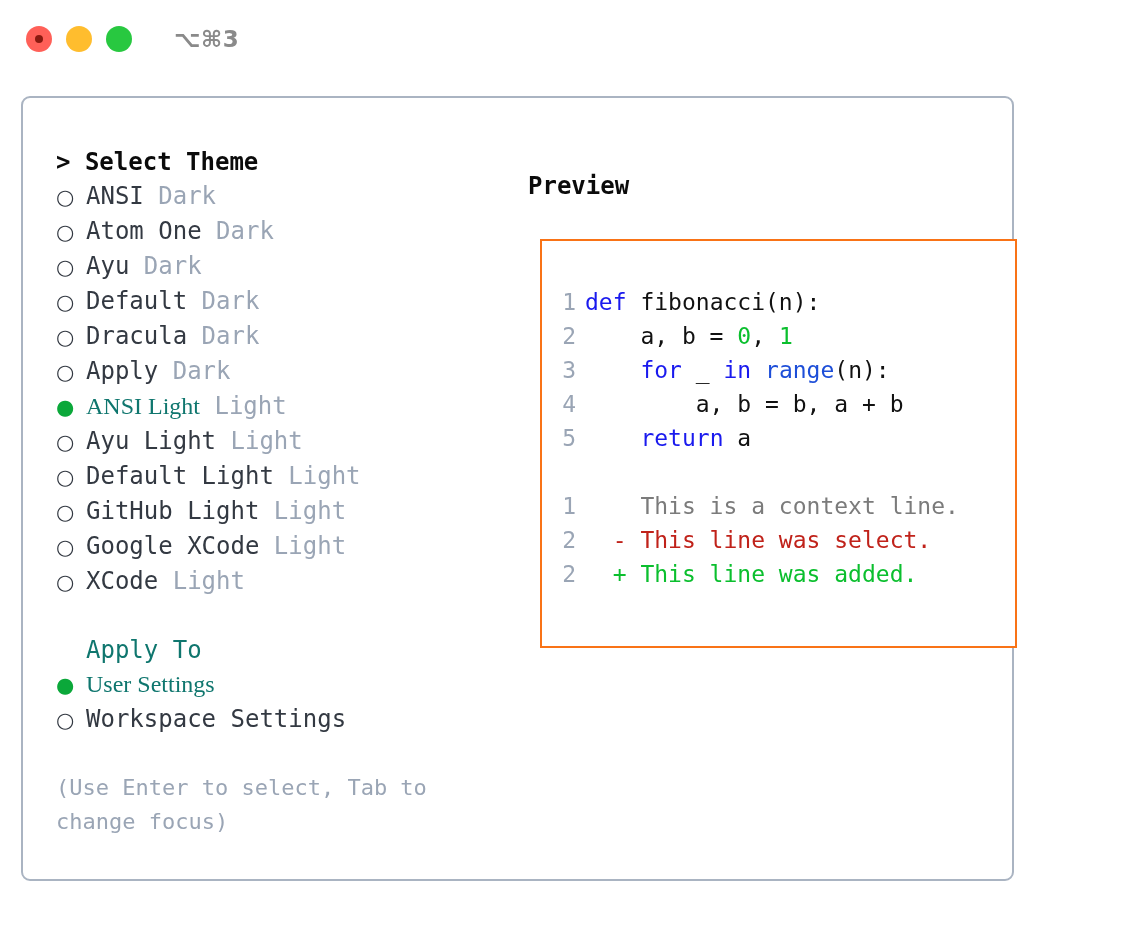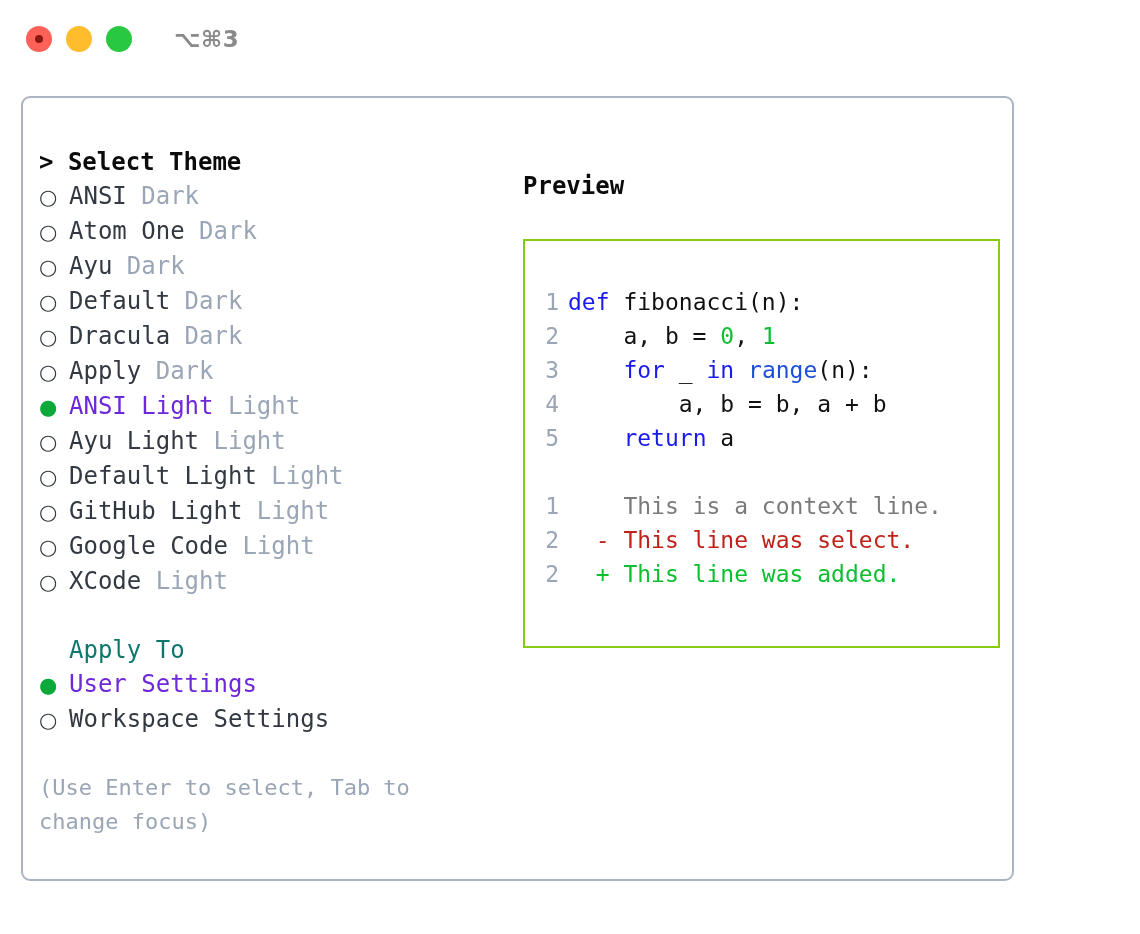--- a/index.html
+++ b/index.html
@@ -79,11 +79,10 @@
 
   #card-columns {
     position: absolute;
-    left: 0; top: 0;
+    left: 17px; top: 0;
     width: 100%;
     height: 100%;
     display: flex;
-    gap: 12px;
   }
   #left-col {
     width: 478px;

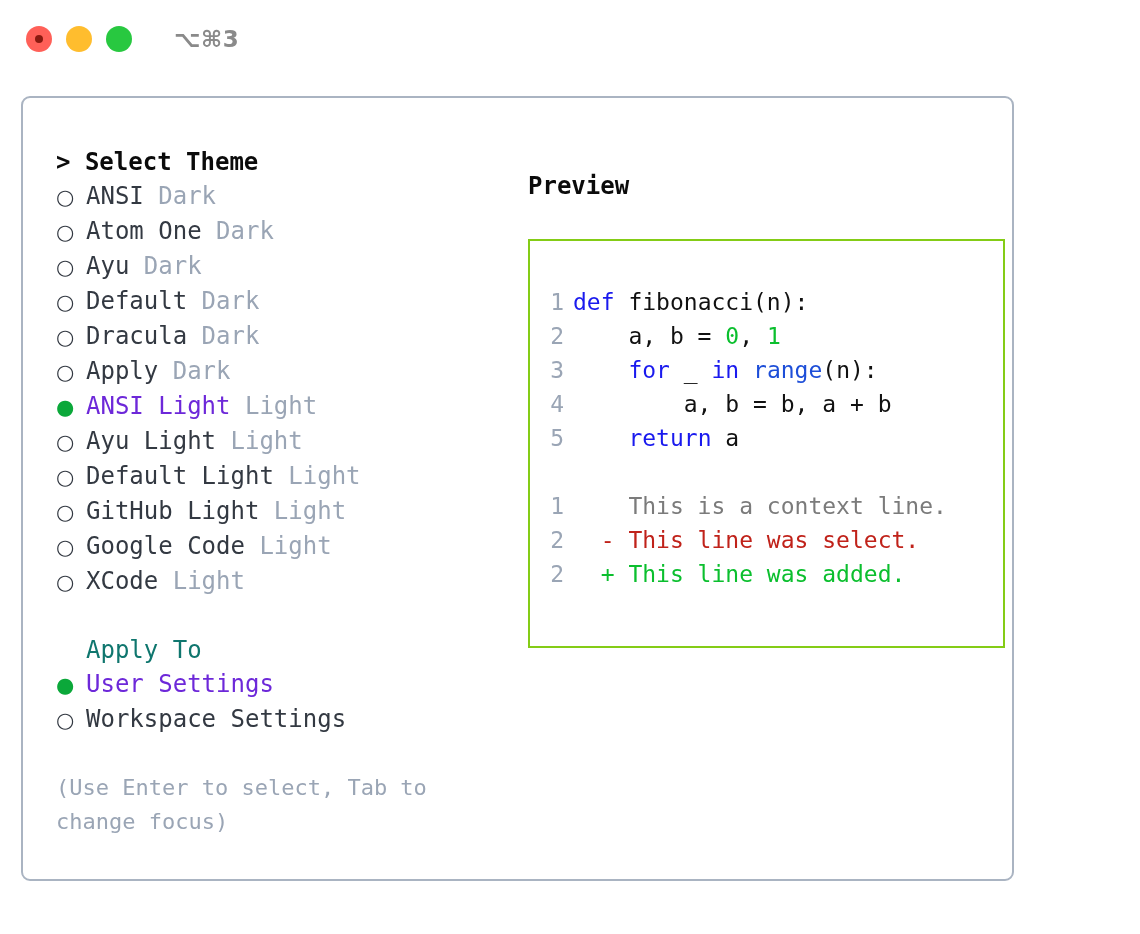--- a/index.html
+++ b/index.html
@@ -155,10 +155,10 @@
   }
   #preview-box {
     margin-top: 36px;
-    margin-left: 8px;
+    margin-left: 20px;
     width: 477px;
     height: 409px;
-    border: 2px solid #84cc16;
+    border: 2px solid #f97316;
     box-sizing: border-box;
     background: #ffffff;
     padding: 44px 0 0 12px;

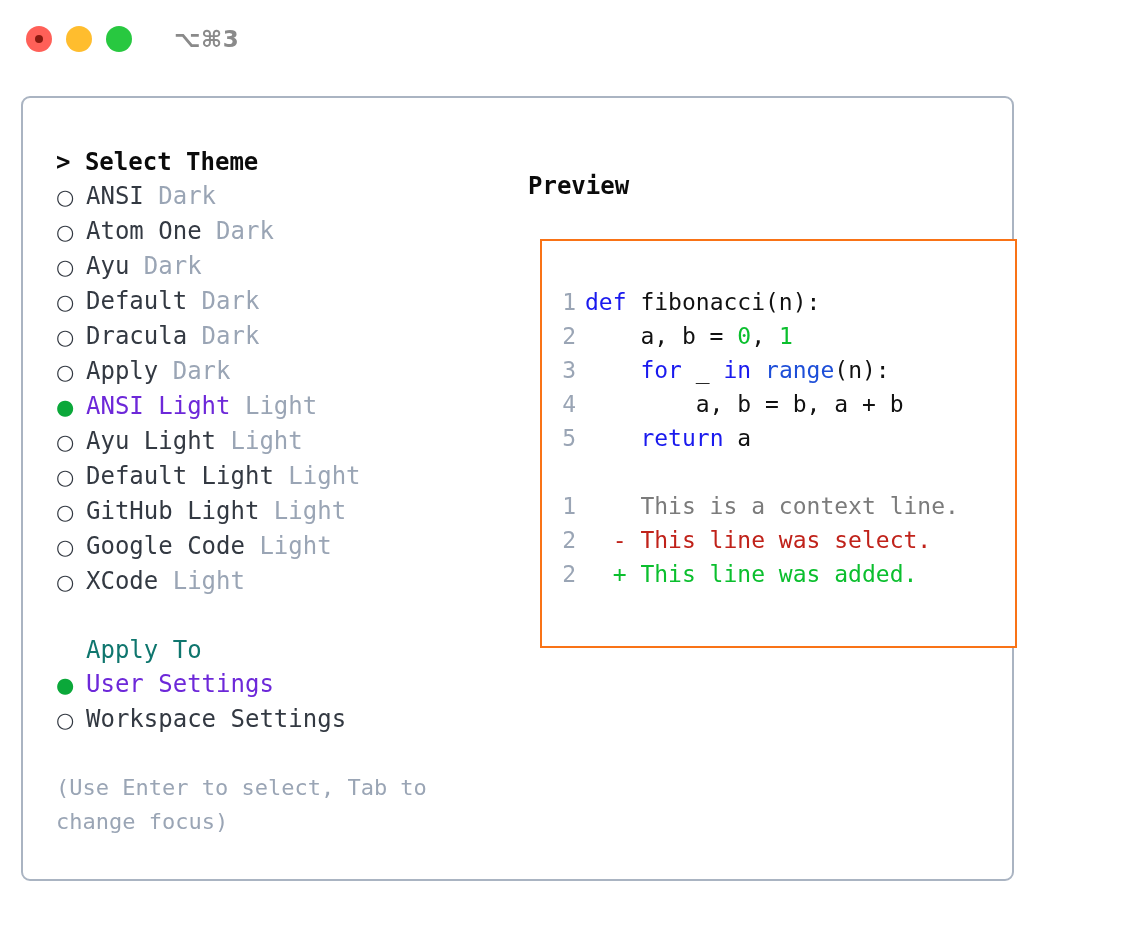--- a/index.html
+++ b/index.html
@@ -122,7 +122,7 @@
   }
   .opt-row.selected .opt-marker { color: #0ba83a; }
   .opt-label { color: #333942; }
-  .opt-row.selected .opt-label { color: #6d28d9; }
+  .opt-row.selected .opt-label { color: #0f766e; font-family: Liberation Serif, serif; }
   .opt-suffix { color: #9aa5b5; }
   .opt-row.selected .opt-suffix { color: #9aa5b5; }
 

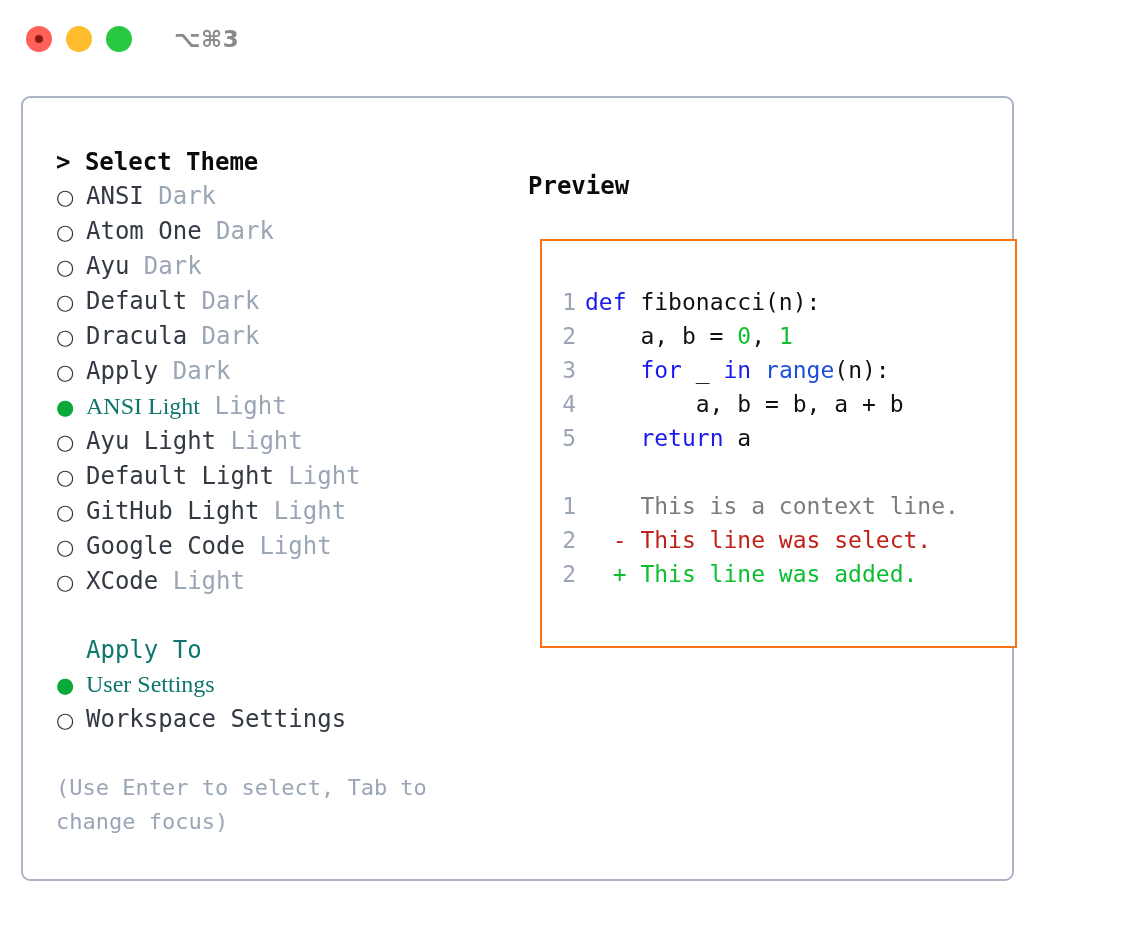--- a/index.html
+++ b/index.html
@@ -219,7 +219,7 @@
             <div class="opt-row"><span class="opt-marker">○</span><span class="opt-label">Ayu Light</span><span class="opt-suffix"> Light</span></div>
             <div class="opt-row"><span class="opt-marker">○</span><span class="opt-label">Default Light</span><span class="opt-suffix"> Light</span></div>
             <div class="opt-row"><span class="opt-marker">○</span><span class="opt-label">GitHub Light</span><span class="opt-suffix"> Light</span></div>
-            <div class="opt-row"><span class="opt-marker">○</span><span class="opt-label">Google Code</span><span class="opt-suffix"> Light</span></div>
+            <div class="opt-row"><span class="opt-marker">○</span><span class="opt-label">Google XCode</span><span class="opt-suffix"> Light</span></div>
             <div class="opt-row"><span class="opt-marker">○</span><span class="opt-label">XCode</span><span class="opt-suffix"> Light</span></div>
           </div>
 

